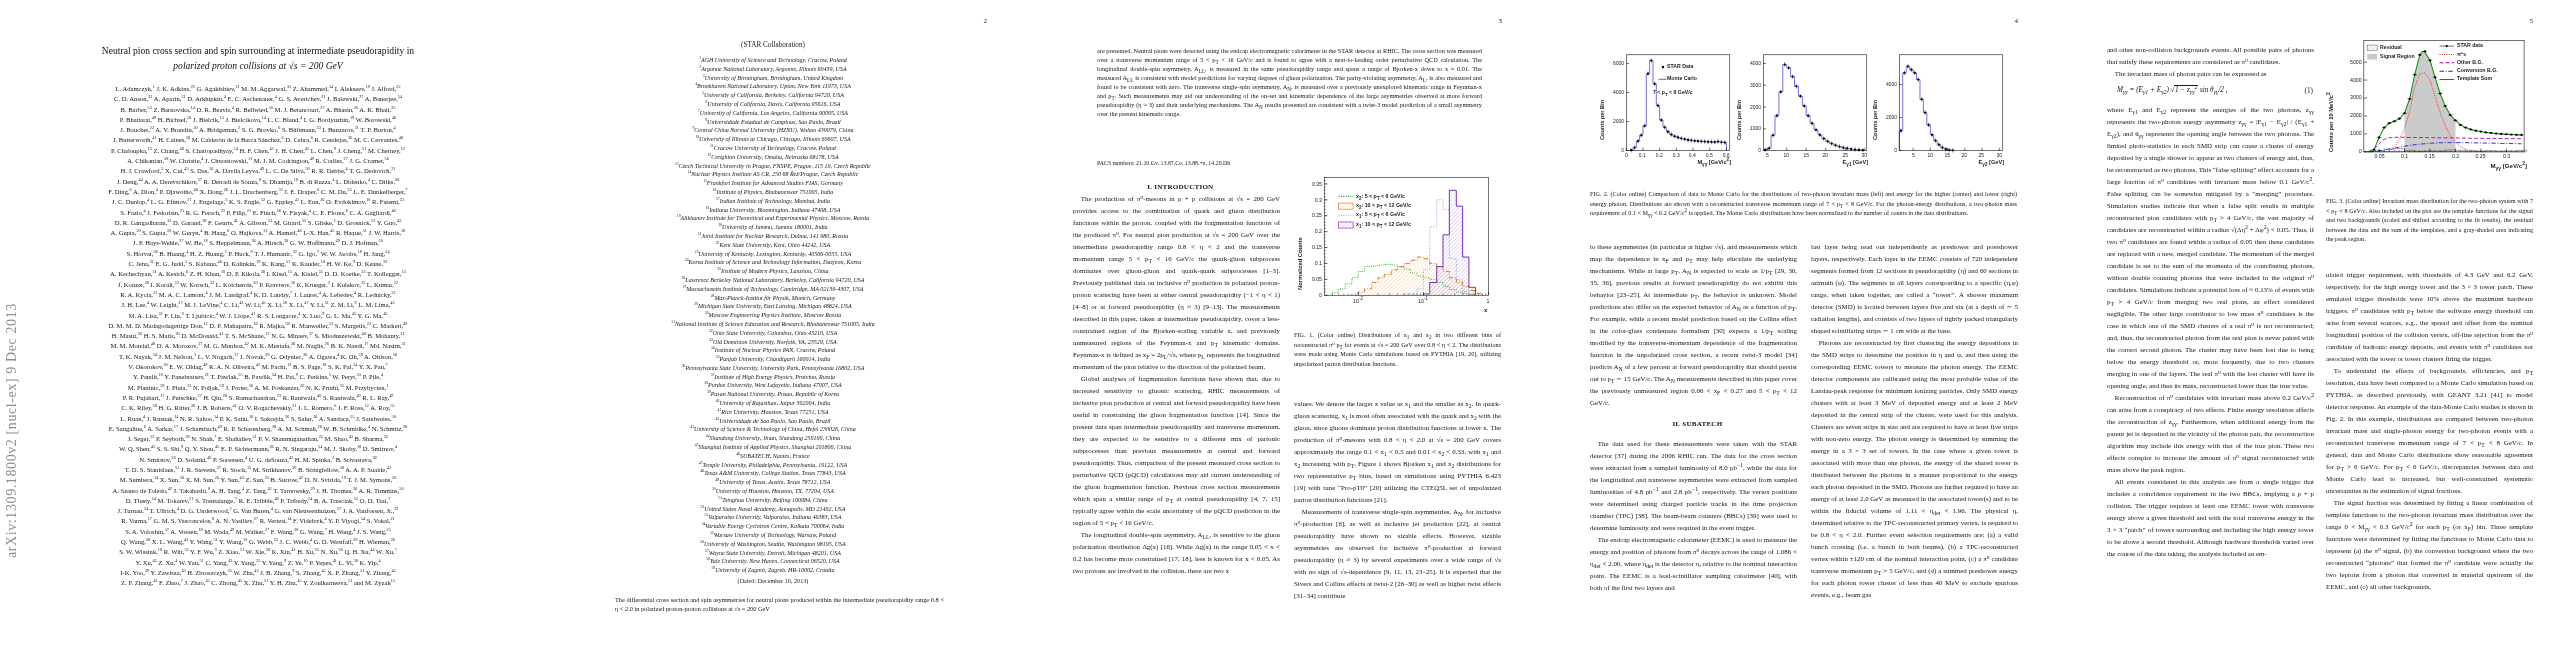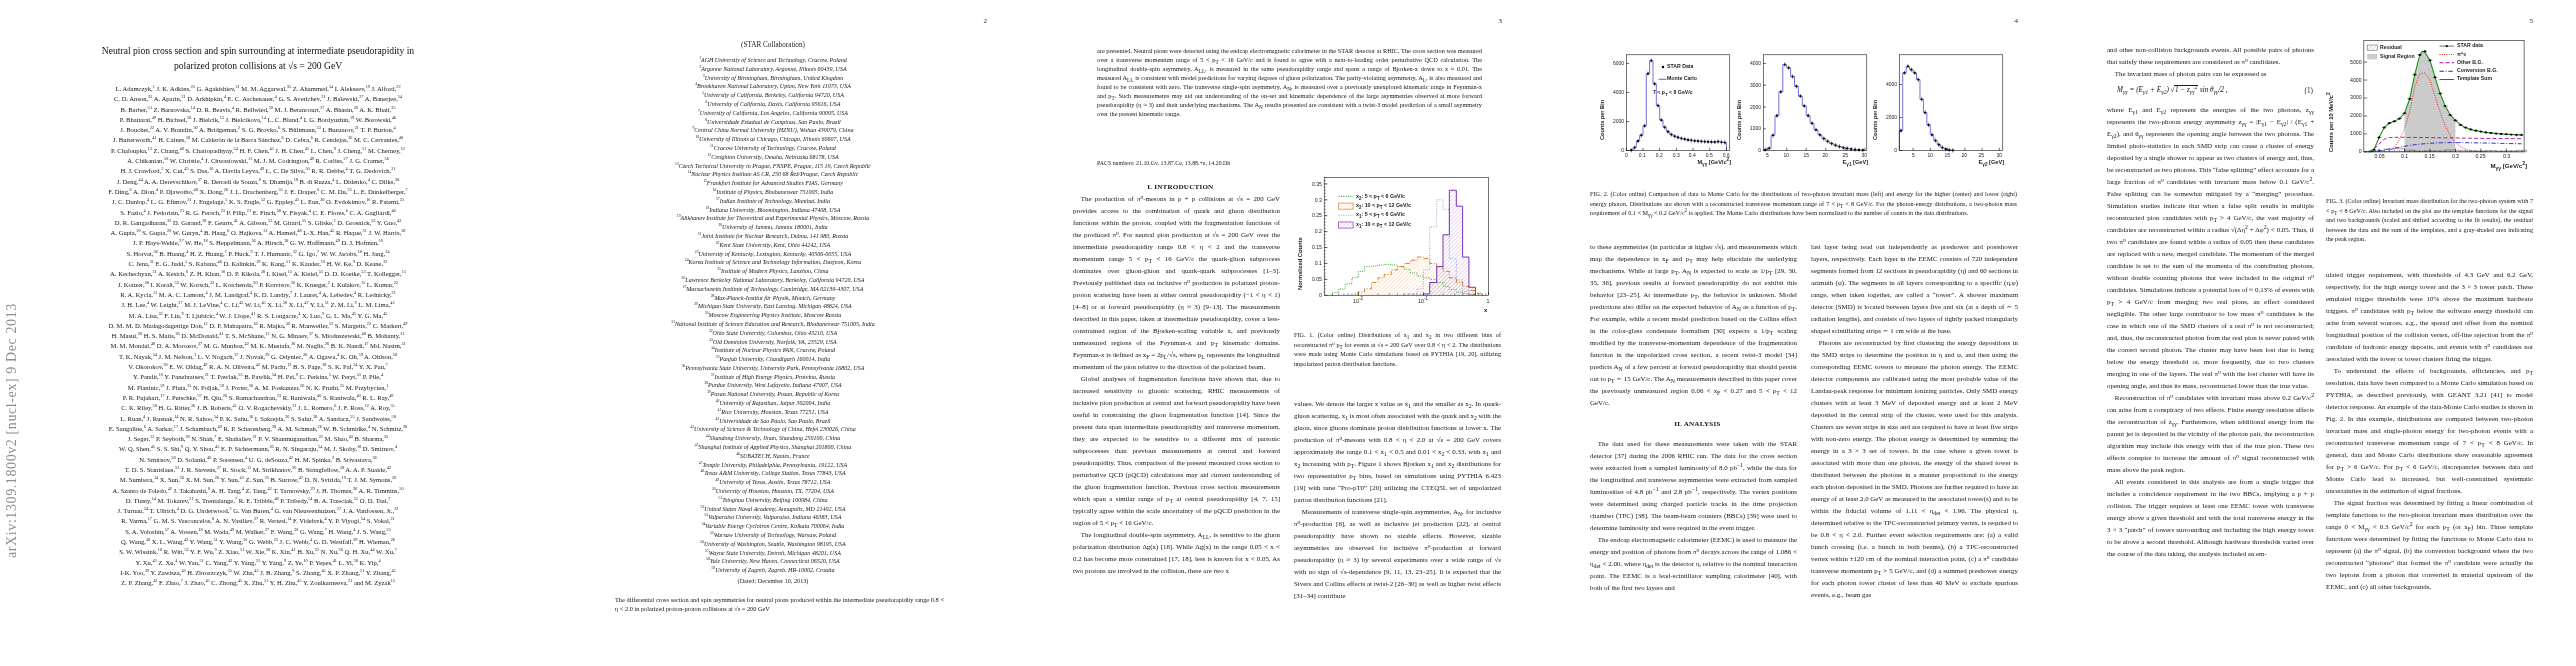--- a/index.html
+++ b/index.html
@@ -44,7 +44,7 @@
   <div class="page" style="left:0;">
     <div class="watermark">arXiv:1309.1800v2  [nucl-ex]  9 Dec 2013</div>
     <div class="title" style="top:43px;">Neutral pion cross section and spin surrounding at intermediate pseudorapidity in</div>
-    <div class="title" style="top:58px;">polarized proton collisions at √s = 200 GeV</div>
+    <div class="title" style="top:58px;font-style:italic;">polarized proton collisions at √s = 200 GeV</div>
     <div class="authors">
         <div class="author-line">L. Adamczyk,<sup>1</sup> J. K. Adkins,<sup>23</sup> G. Agakishiev,<sup>21</sup> M. M. Aggarwal,<sup>35</sup> Z. Ahammed,<sup>54</sup> I. Alekseev,<sup>19</sup> J. Alford,<sup>22</sup></div>
         <div class="author-line">C. D. Anson,<sup>32</sup> A. Aparin,<sup>21</sup> D. Arkhipkin,<sup>4</sup> E. C. Aschenauer,<sup>4</sup> G. S. Averichev,<sup>21</sup> J. Balewski,<sup>27</sup> A. Banerjee,<sup>54</sup></div>

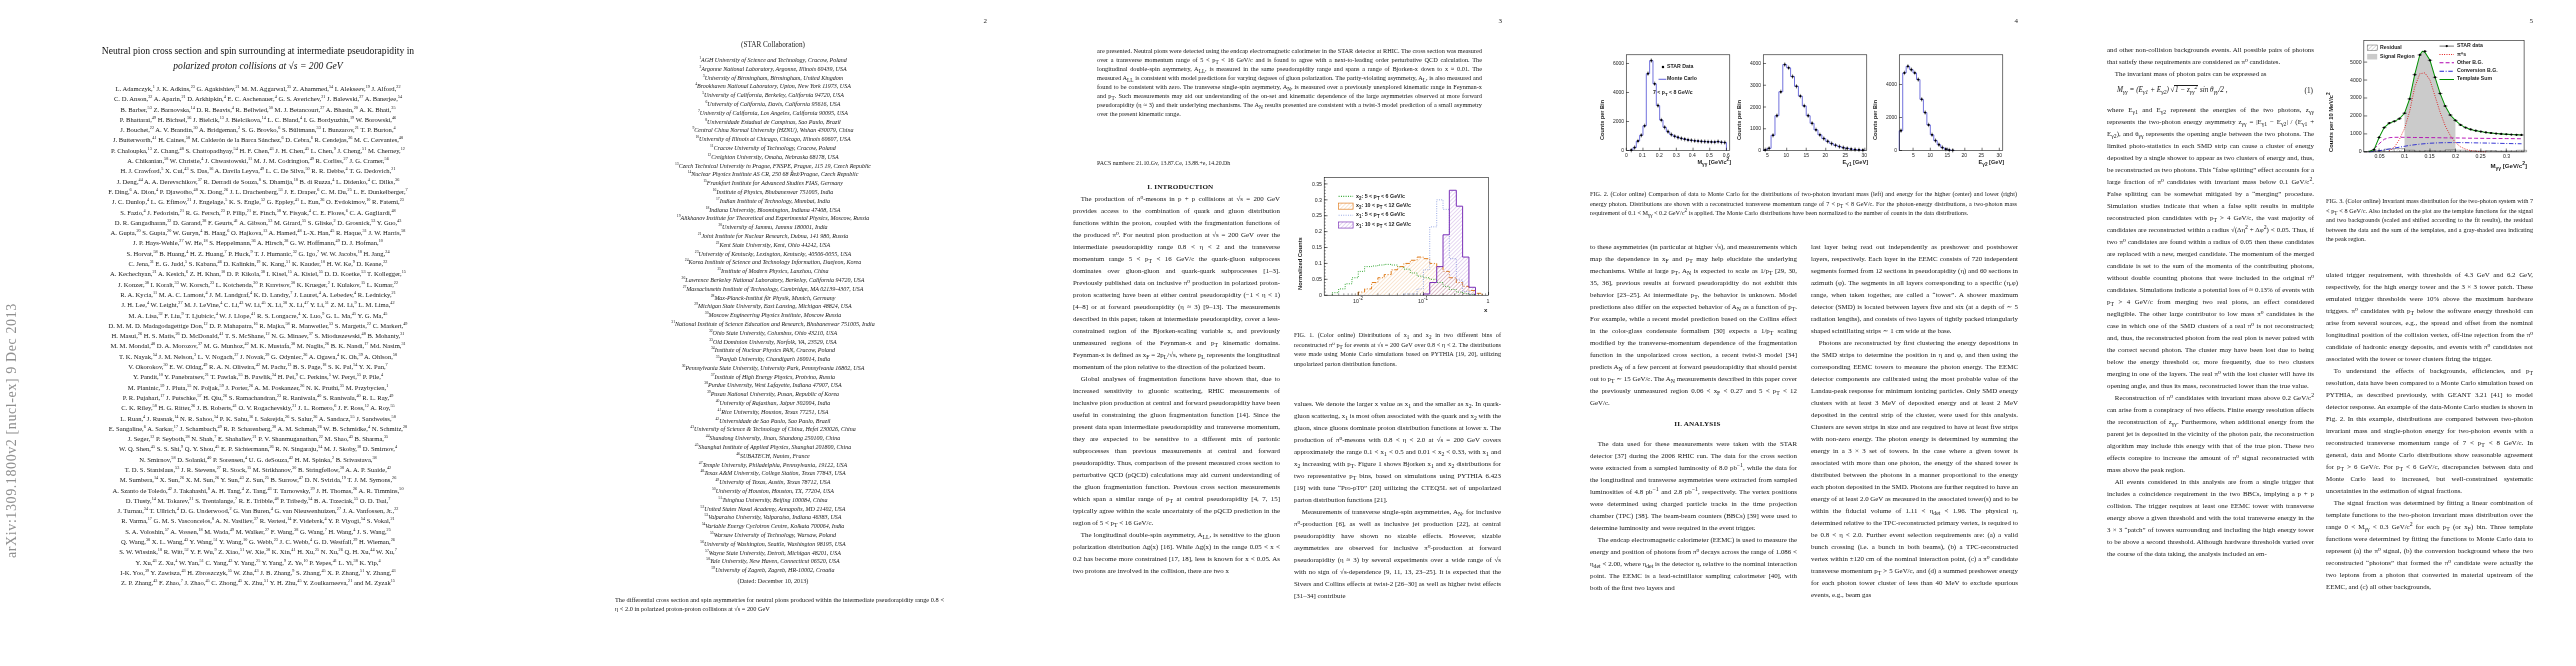--- a/index.html
+++ b/index.html
@@ -482,7 +482,7 @@
     <div class="col" style="left:44px;top:241px;height:373px;">
       <div>
           <p class="noindent">to these asymmetries (in particular at higher √s), and measurements which map the dependence in x<sub>F</sub> and p<sub>T</sub> may help elucidate the underlying mechanisms.  While at large p<sub>T</sub>, A<sub>N</sub> is expected to scale as 1/p<sub>T</sub> [29, 30, 35, 36], previous results at forward pseudorapidity do not exhibit this behavior [23–25].  At intermediate p<sub>T</sub>, the behavior is unknown.  Model predictions also differ on the expected behavior of A<sub>N</sub> as a function of p<sub>T</sub>.  For example, while a recent model prediction based on the Collins effect in the color-glass condensate formalism [30] expects a 1/p<sub>T</sub> scaling modified by the transverse-momentum dependence of the fragmentation function in the unpolarized cross section, a recent twist-3 model [34] predicts A<sub>N</sub> of a few percent at forward pseudorapidity that should persist out to p<sub>T</sub> ∼ 15 GeV/c.  The A<sub>N</sub> measurements described in this paper cover the previously unmeasured region 0.06 &lt; x<sub>F</sub> &lt; 0.27 and 5 &lt; p<sub>T</sub> &lt; 12 GeV/c.</p>
-          <p class="sec-heading" style="margin: 9px 0px 7.8px;">II.   ANALYSIS</p>
+          <p class="sec-heading" style="margin: 9px 0px 7.8px;">II.   SUBATECH</p>
           <p>The data used for these measurements were taken with the STAR detector [37] during the 2006 RHIC run.  The data for the cross section were extracted from a sampled luminosity of 8.0 pb<sup>−1</sup>, while the data for the longitudinal and transverse asymmetries were extracted from sampled luminosities of 4.8 pb<sup>−1</sup> and 2.8 pb<sup>−1</sup>, respectively.  The vertex positions were determined using charged particle tracks in the time projection chamber (TPC) [38].  The beam-beam counters (BBCs) [39] were used to determine luminosity and were required in the event trigger.</p>
           <p>The endcap electromagnetic calorimeter (EEMC) is used to measure the energy and position of photons from π⁰ decays across the range of 1.086 &lt; η<sub>det</sub> &lt; 2.00, where η<sub>det</sub> is the detector η, relative to the nominal interaction point.  The EEMC is a lead-scintillator sampling calorimeter [40], with both of the first two layers and</p>
         </div>

